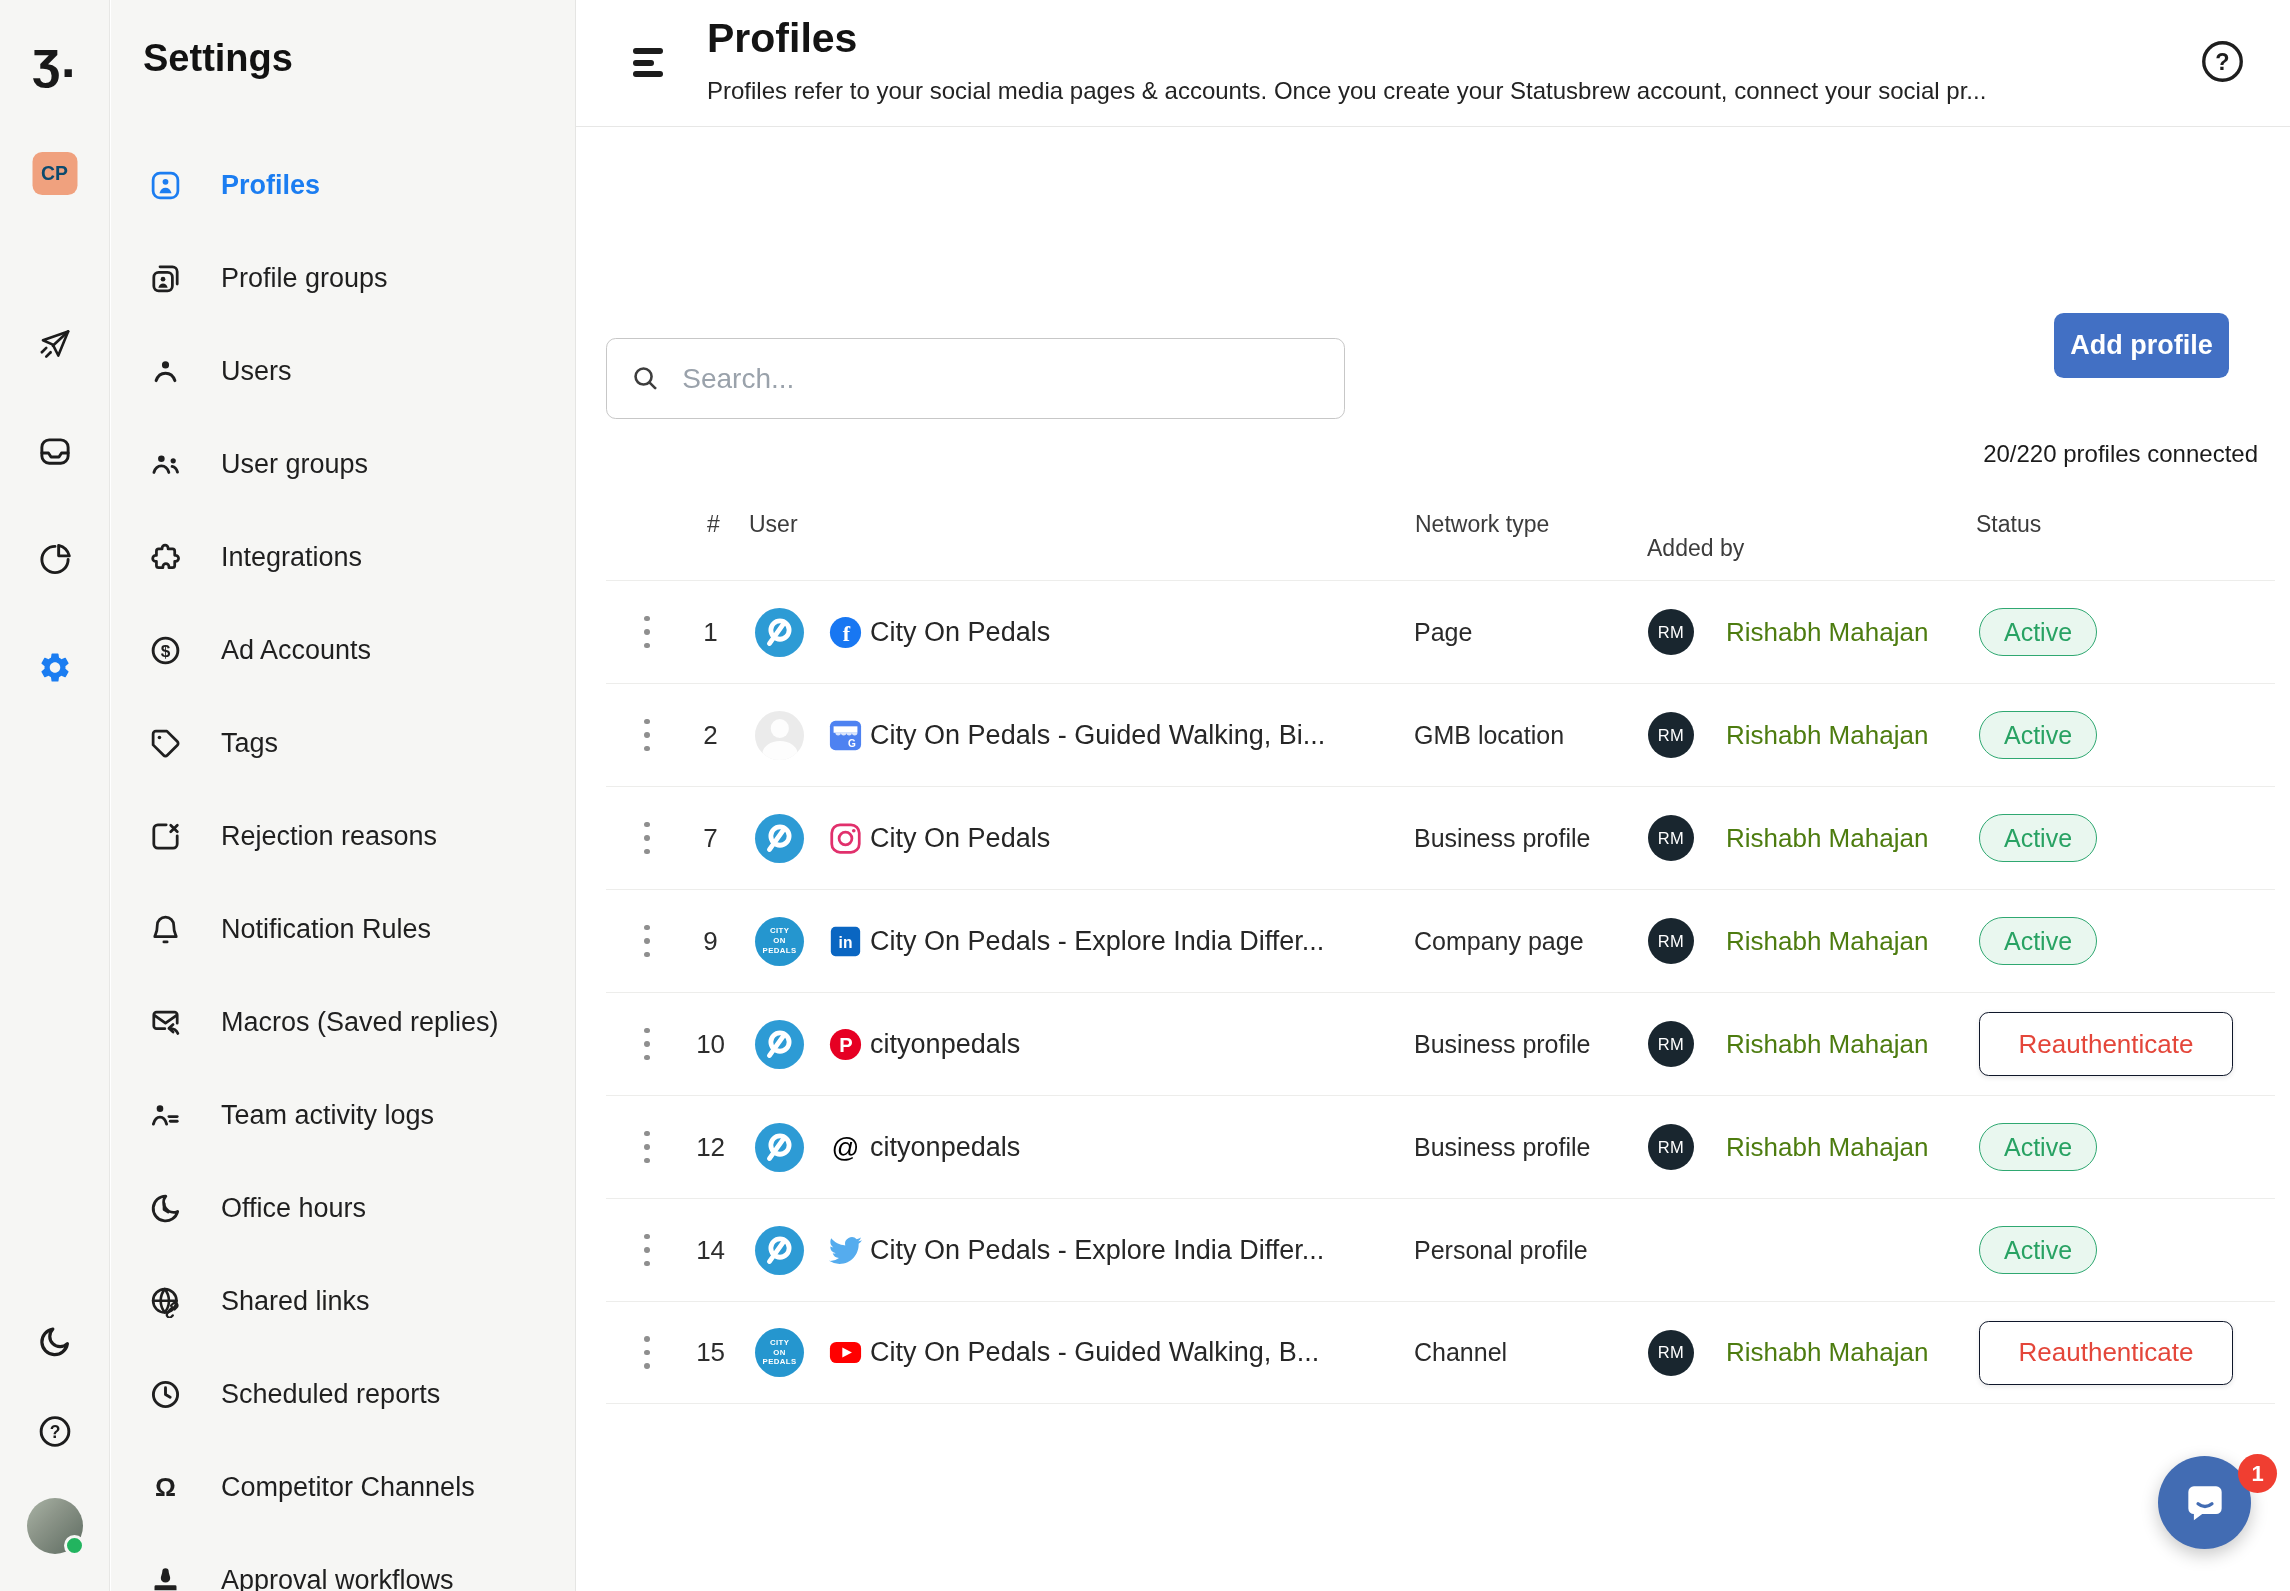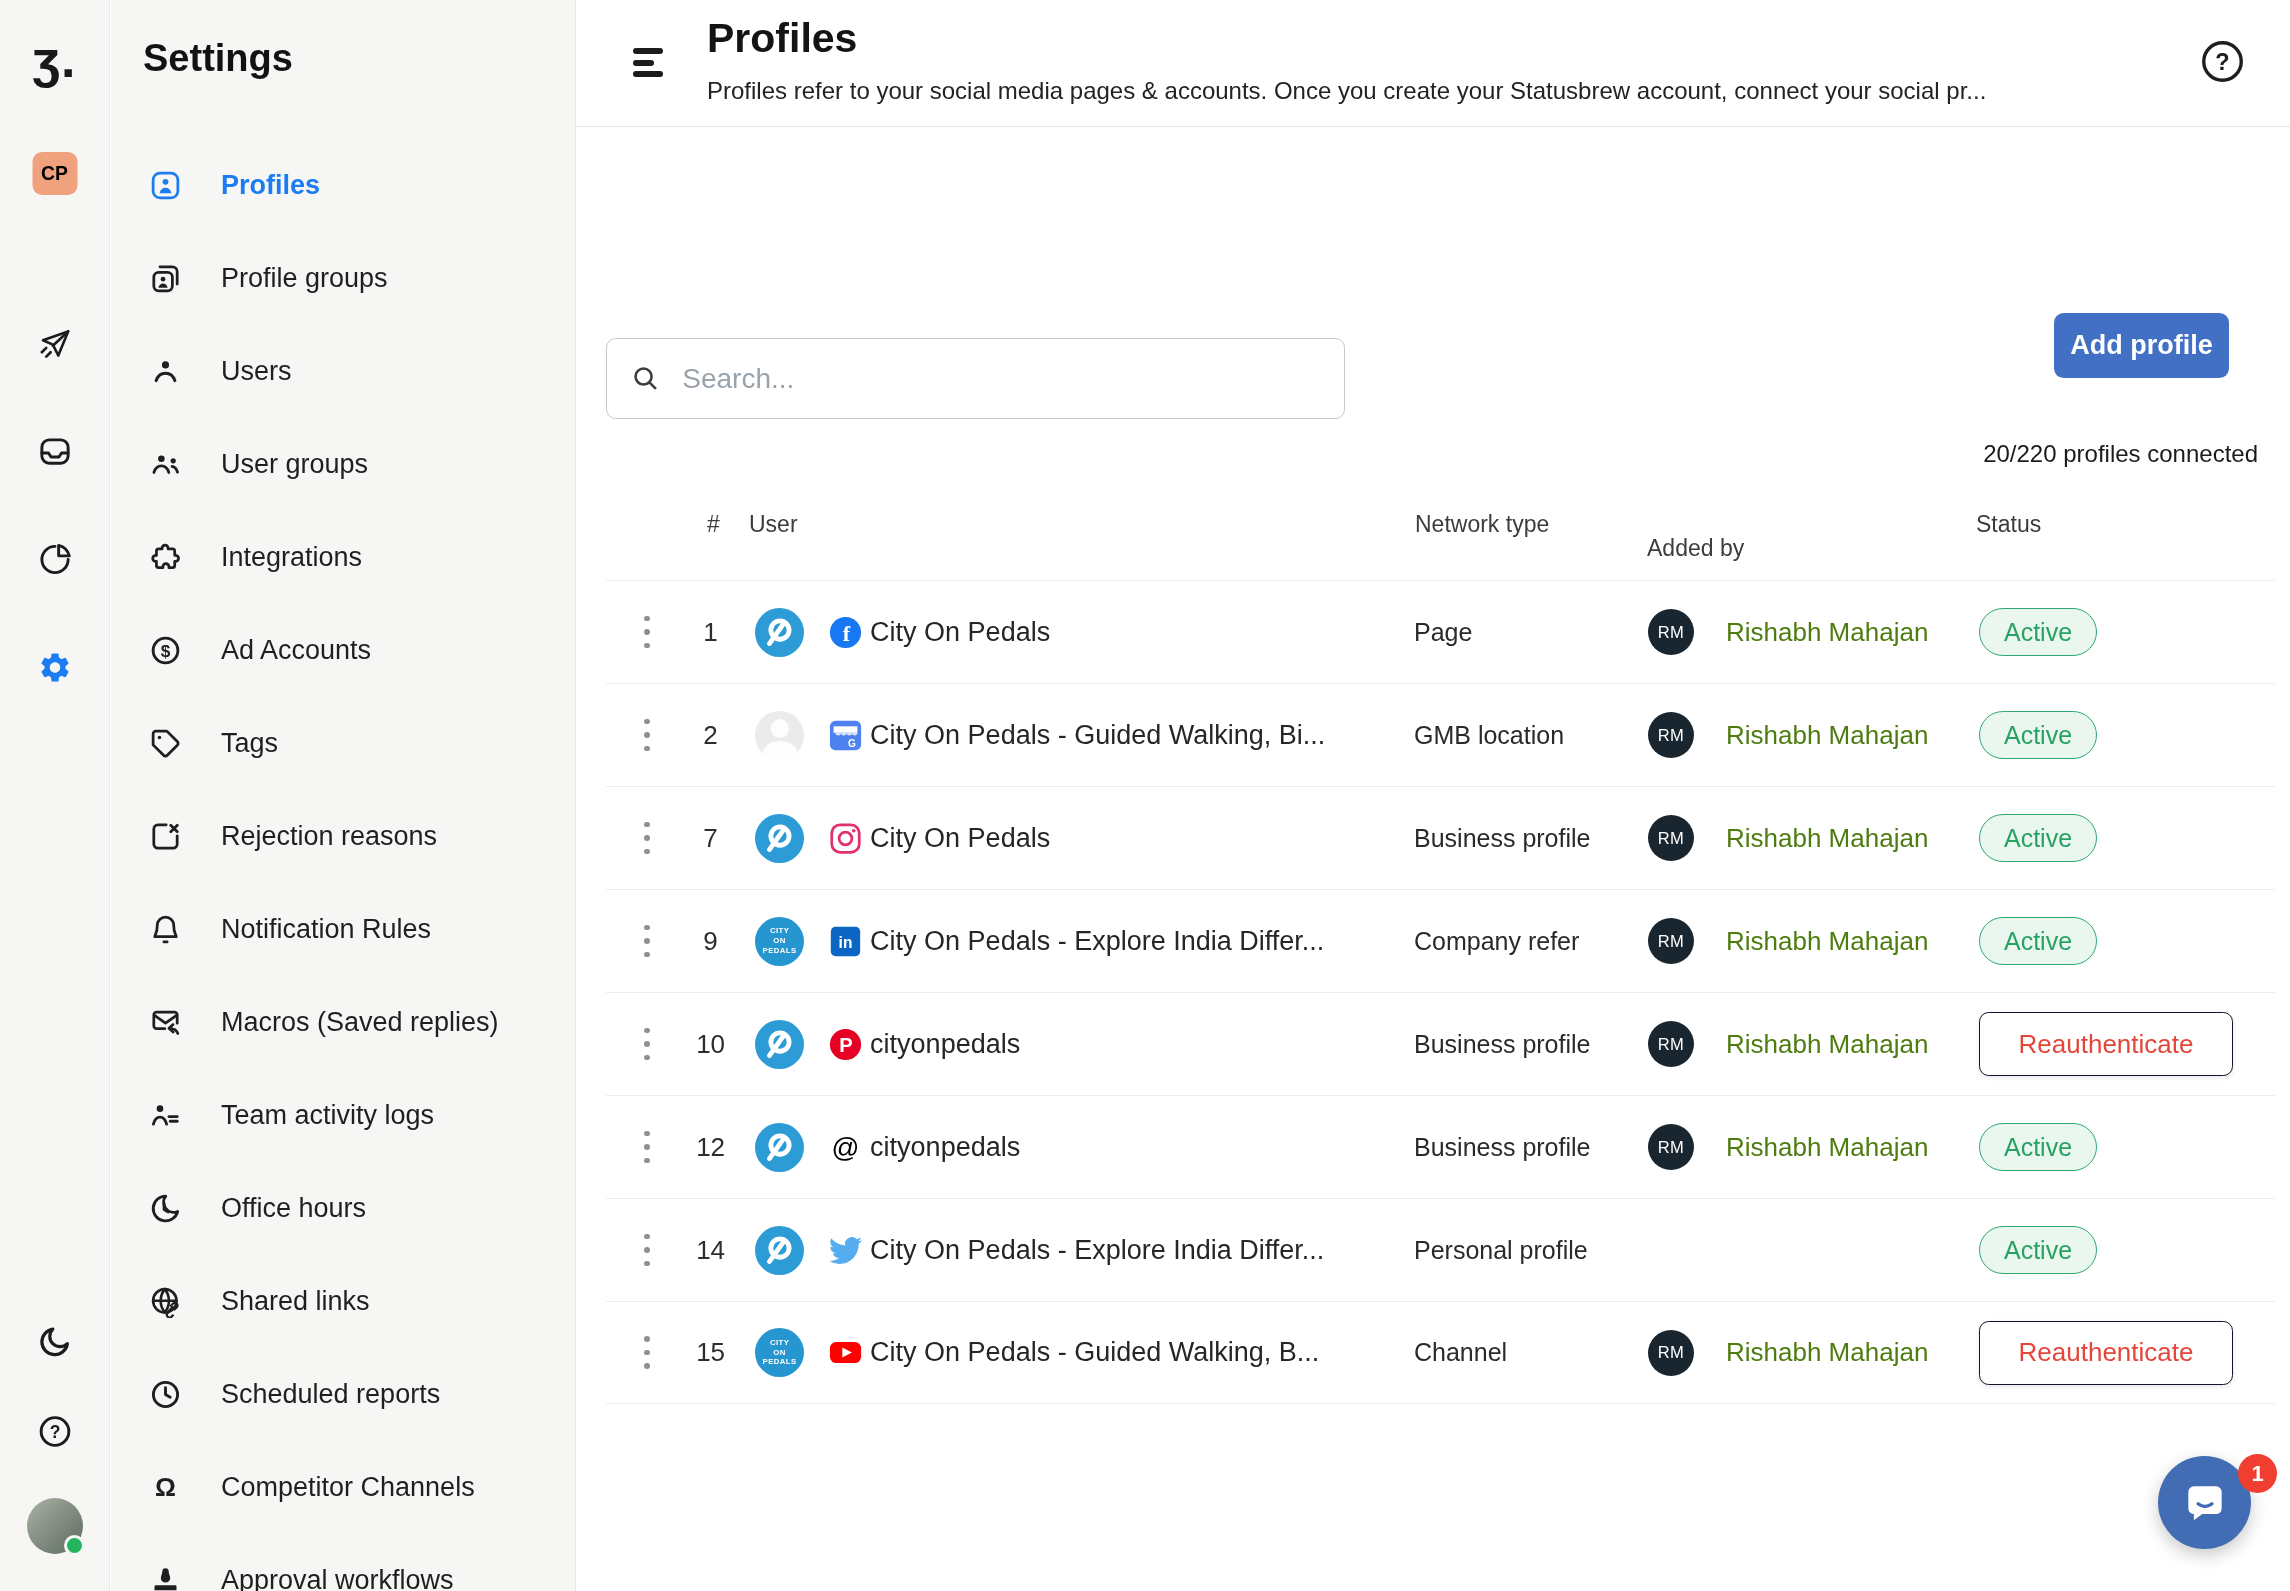--- a/index.html
+++ b/index.html
@@ -14,7 +14,7 @@
                font-size:52px; font-weight:700; color:#191919; letter-spacing:1px; }
   .ws-badge { position:absolute; left:50%; top:152px; transform:translateX(-50%);
               width:45px; height:43px; border-radius:9.7px; background:#f0a17e;
-              color:#000000; font-size:19.4px; font-weight:700;
+              color:#0c4a6e; font-size:19.4px; font-weight:700;
               display:flex; align-items:center; justify-content:center; cursor:pointer; }
   .rail-btn { position:absolute; left:50%; transform:translateX(-50%);
               width:39px; height:39px; display:flex; align-items:center; justify-content:center;

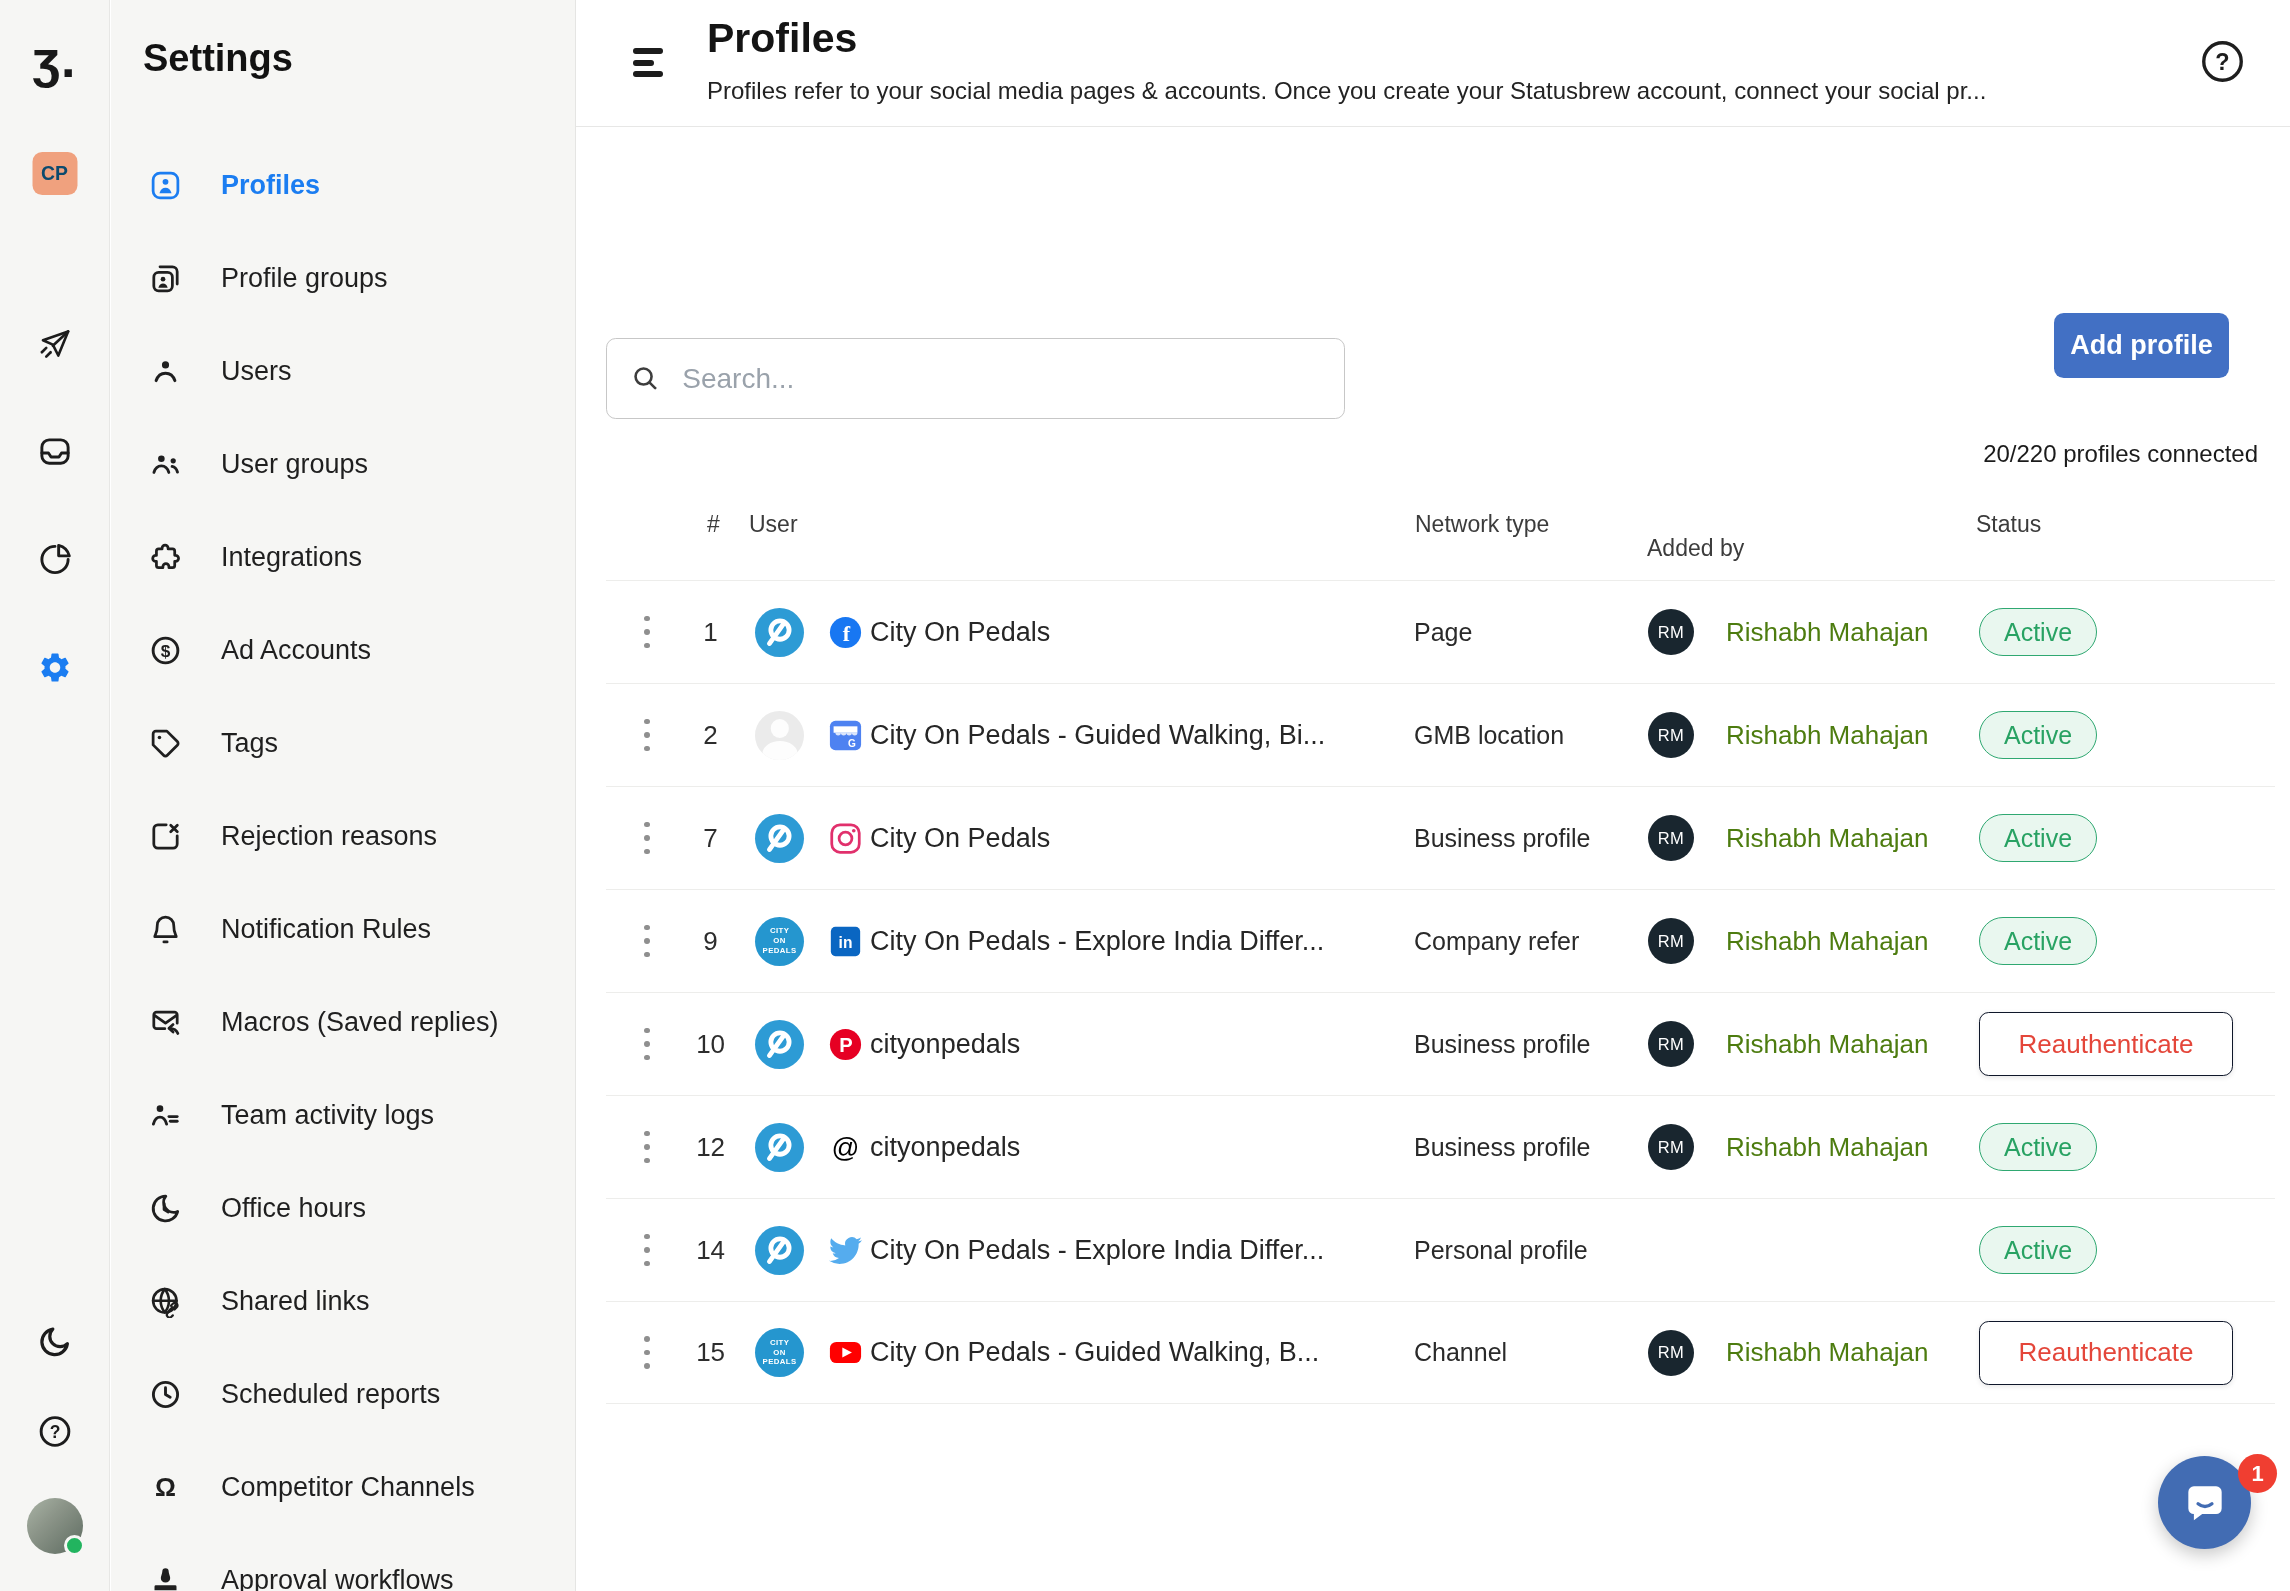--- a/index.html
+++ b/index.html
@@ -484,7 +484,7 @@
         </svg>
     </span>
     <span class="row-name">City On Pedals - Explore India Differ...</span>
-    <span class="net-type">Company refer</span>
+    <span class="net-type">Company page</span>
     <span class="added">
       <span class="rm-avatar">RM</span>
       <span class="added-name">Rishabh Mahajan</span>

